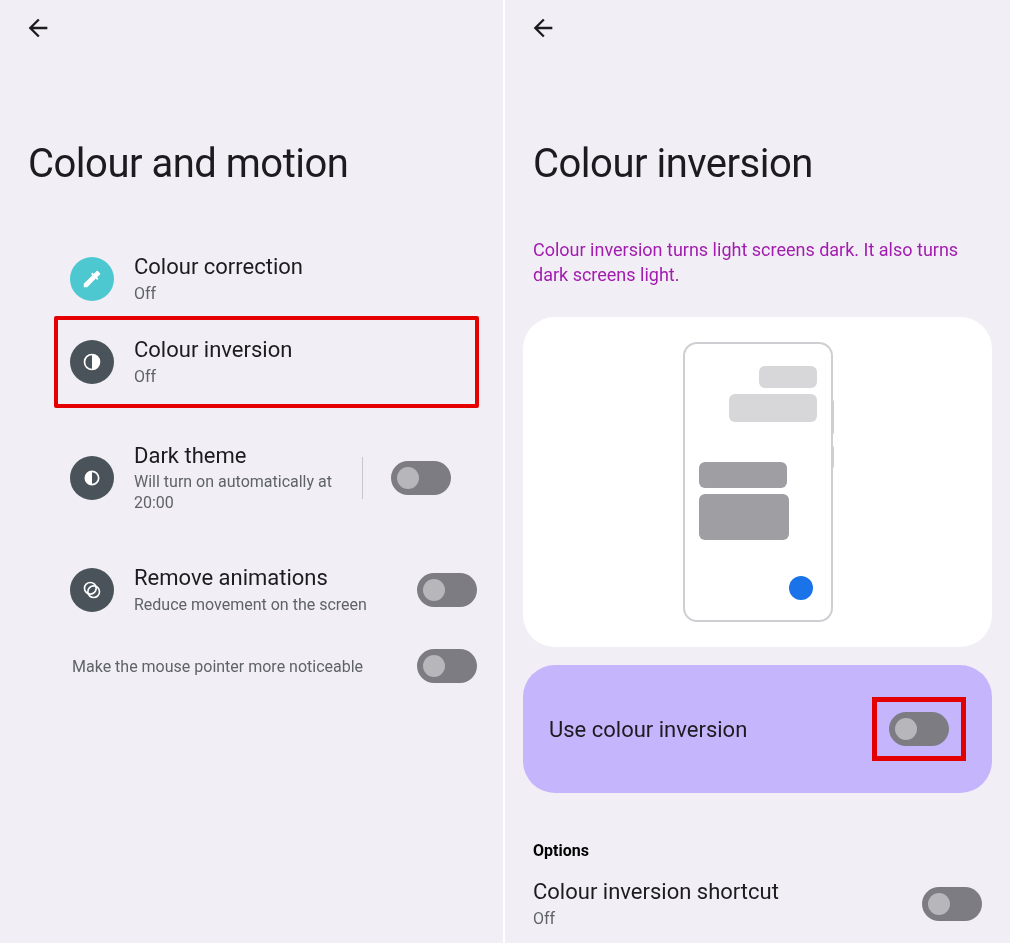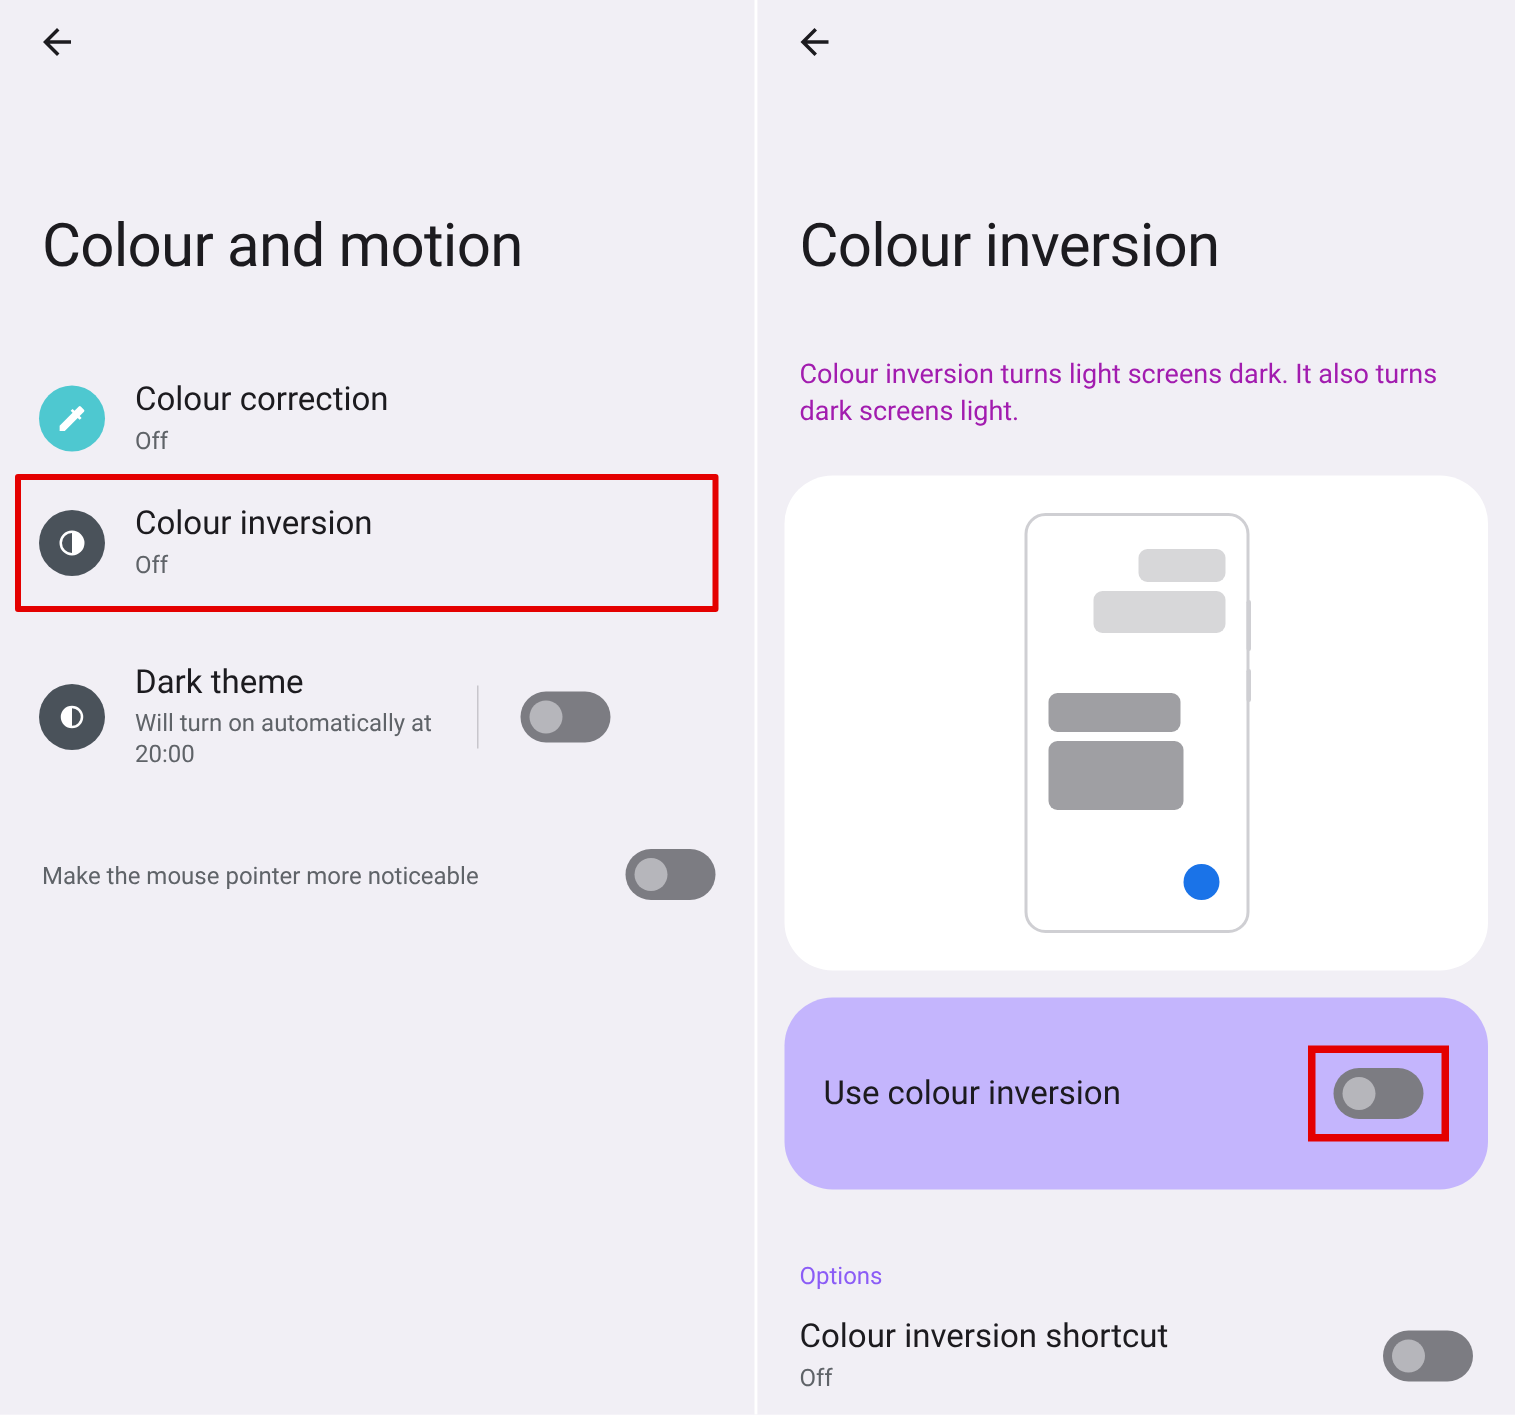--- a/index.html
+++ b/index.html
@@ -34,7 +34,7 @@
   }
 
   
-  .rows { padding: 0 14px 0 14px; }
+  .rows { padding: 0 14px 0 14px; margin-left: 44px; }
   .row {
     display: flex;
     align-items: center;

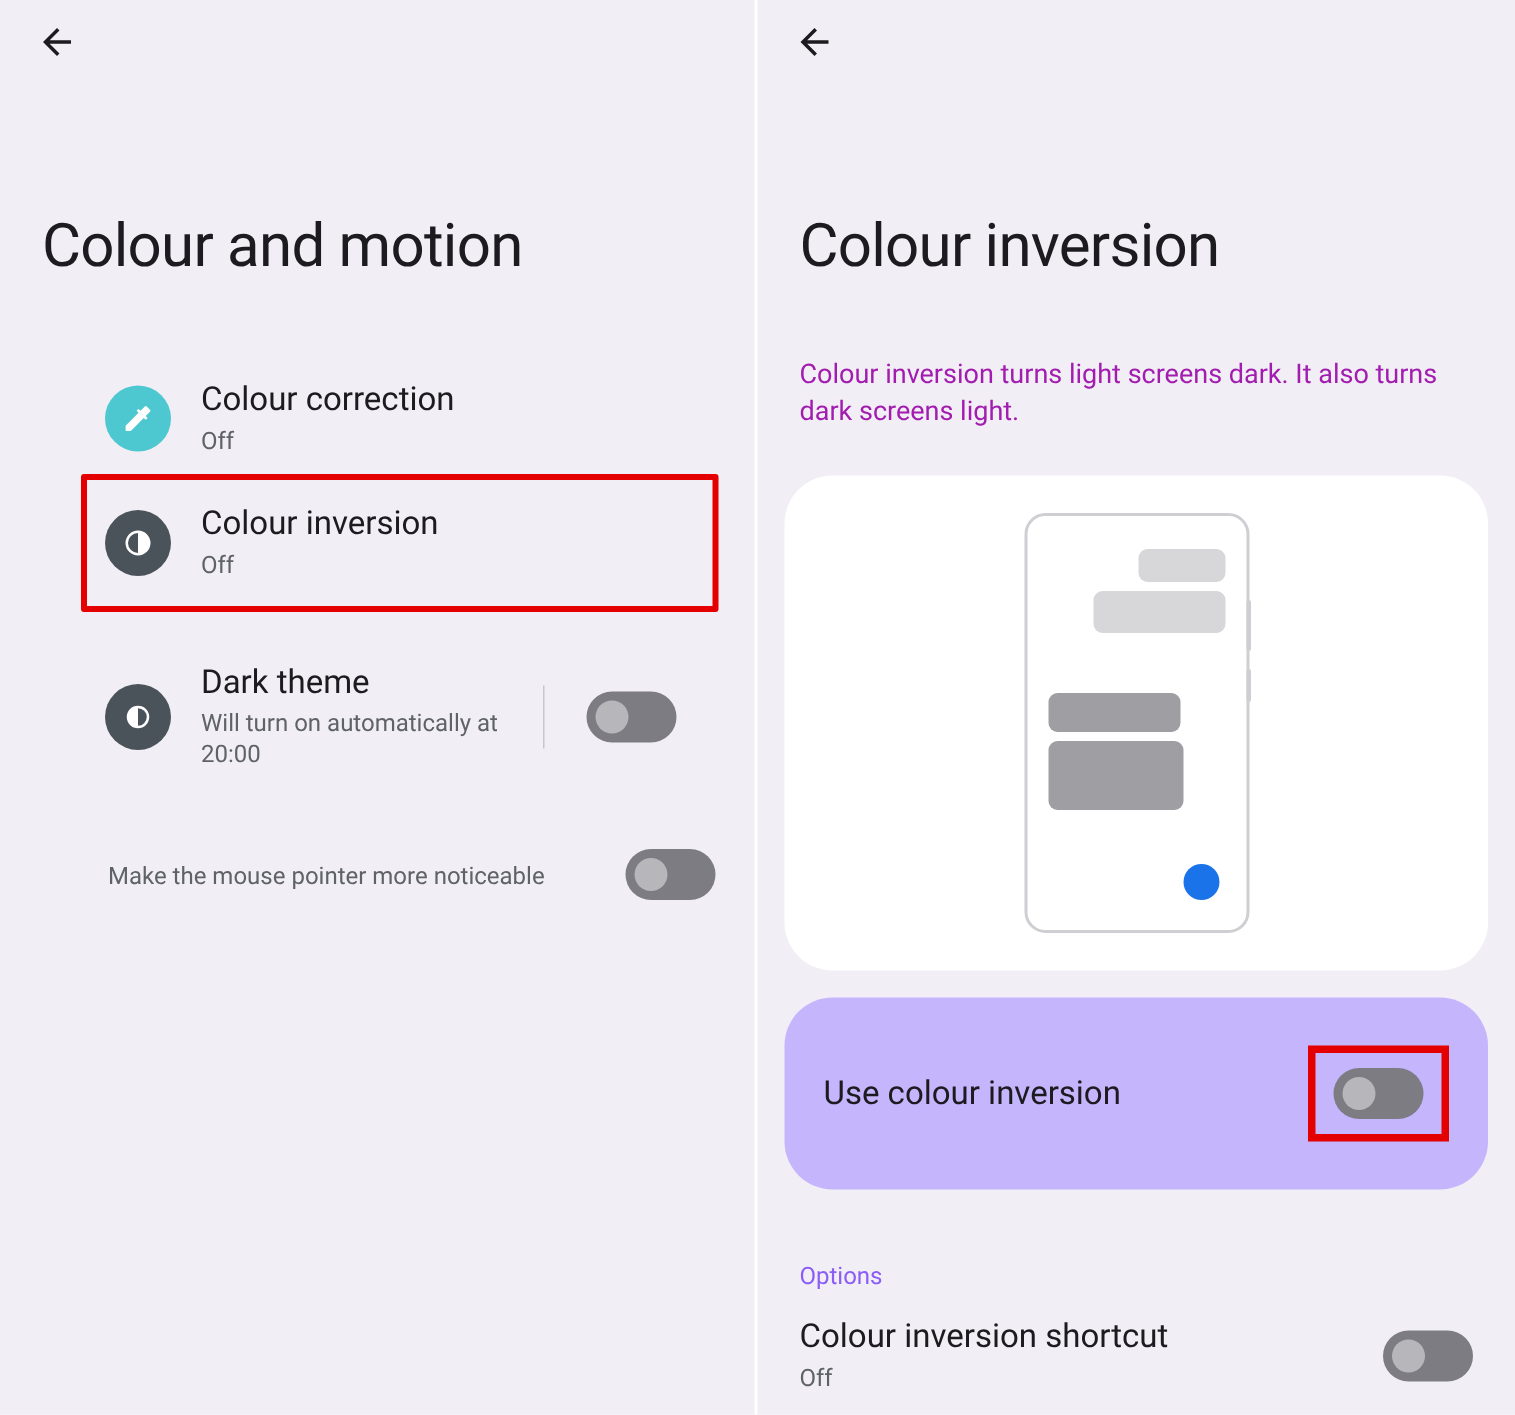--- a/index.html
+++ b/index.html
@@ -230,6 +230,21 @@
 
     <div style="height:18px"></div>
 
+    <div class="row">
+      <div class="row-icon-icon ic-dark">
+        <svg width="20" height="20" viewBox="0 0 24 24">
+            <circle cx="10" cy="10" r="7" fill="none" stroke="#ffffff" stroke-width="2"></circle>
+            <circle cx="14" cy="14" r="7" fill="none" stroke="#ffffff" stroke-width="2"></circle>
+          </svg>
+      </div>
+      <div class="row-text">
+        <div class="row-label">Remove animations</div>
+        <div class="row-sub">Reduce movement on the screen</div>
+      </div>
+      <div class="toggle row-toggle">
+          <div class="knob"></div>
+        </div>
+    </div>
 
     <div style="height:18px"></div>
 

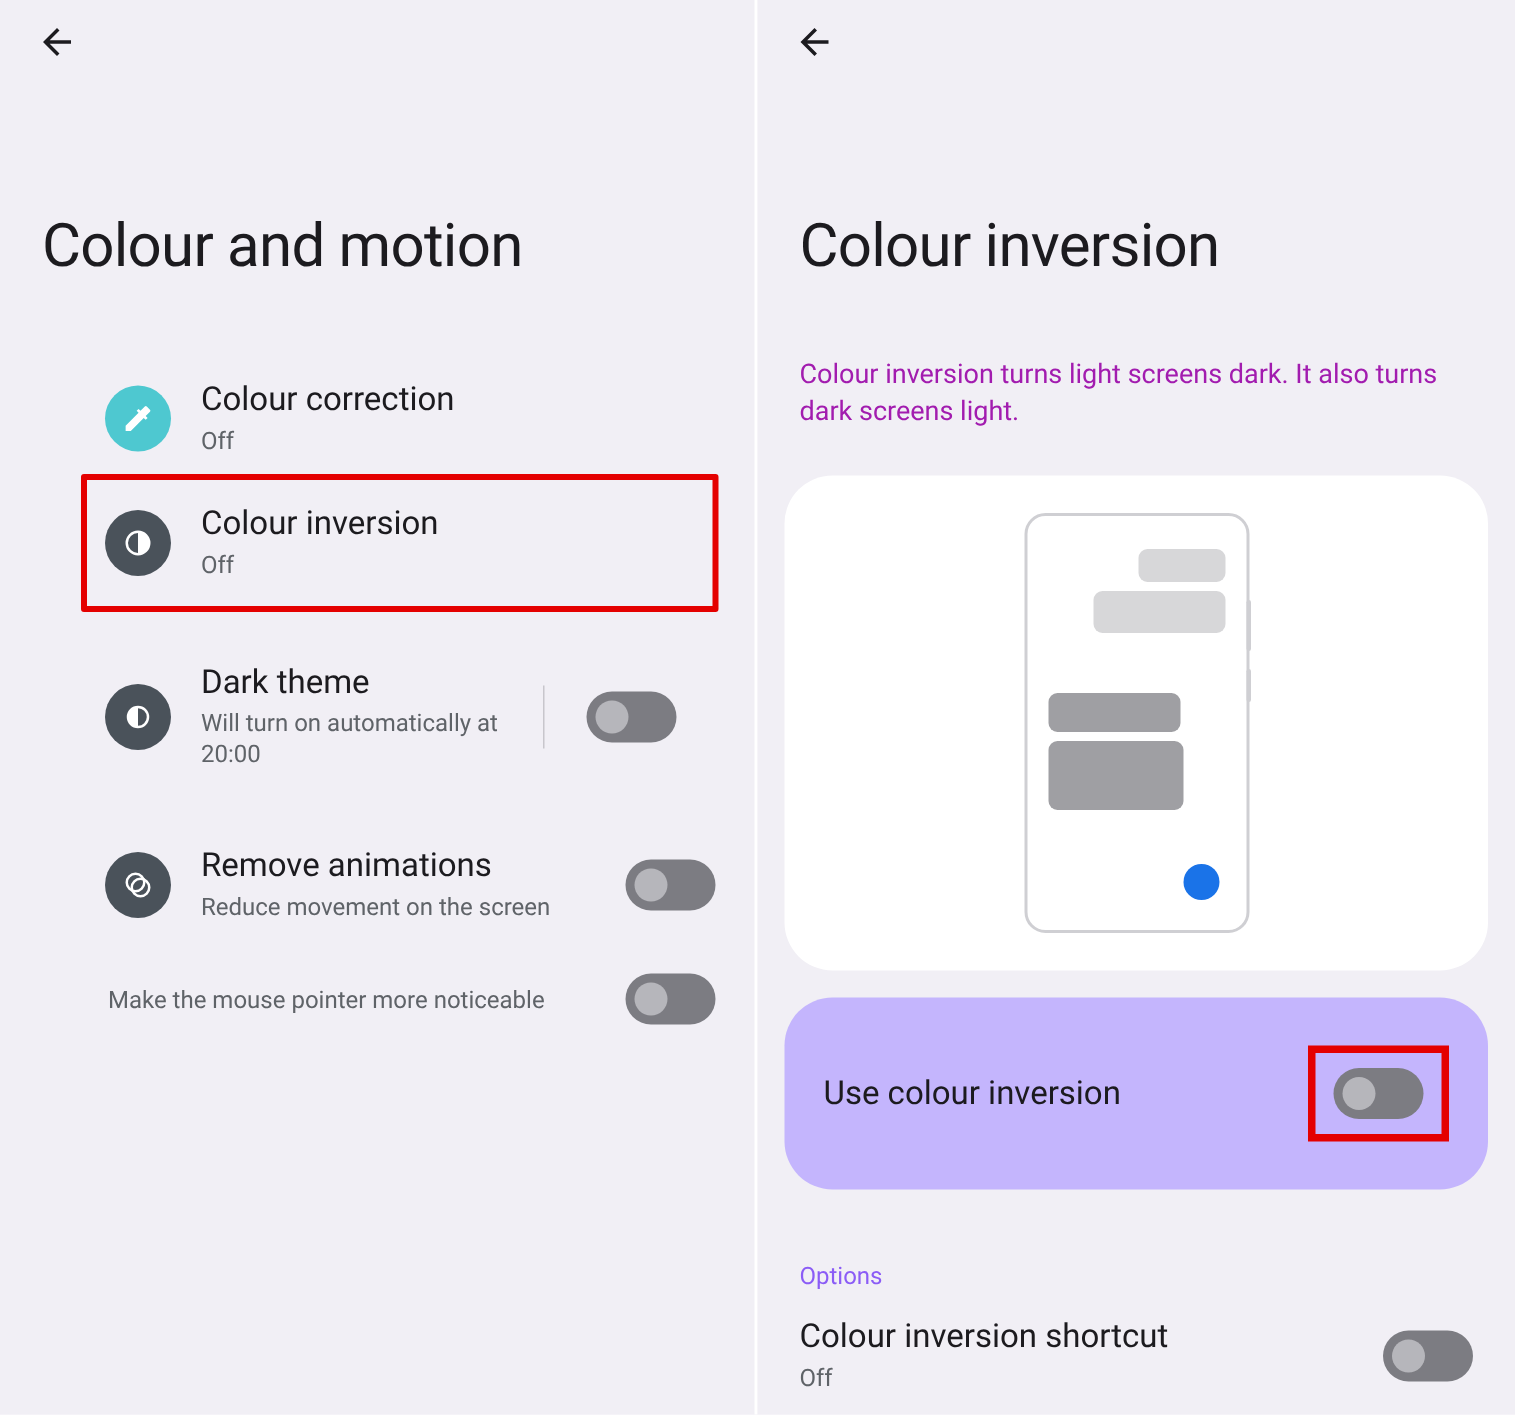--- a/index.html
+++ b/index.html
@@ -154,8 +154,8 @@
 
   .section-header {
     font-size: 16px;
-    font-weight: 400;
-    color: #8b5cf6;
+    font-weight: 700;
+    color: #000000;
     margin: 48px 28px 18px 28px;
   }
   .shortcut-row {

